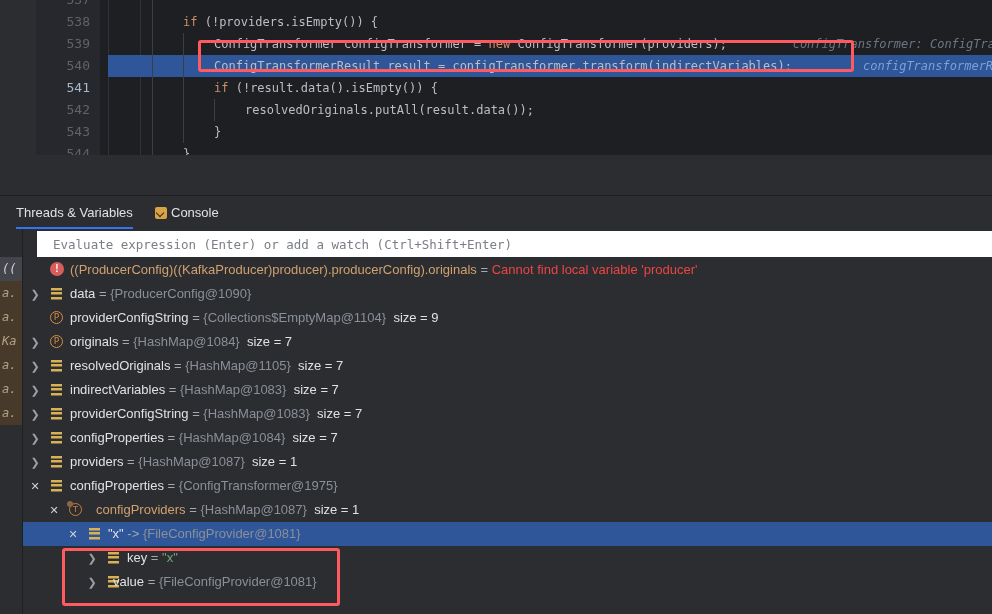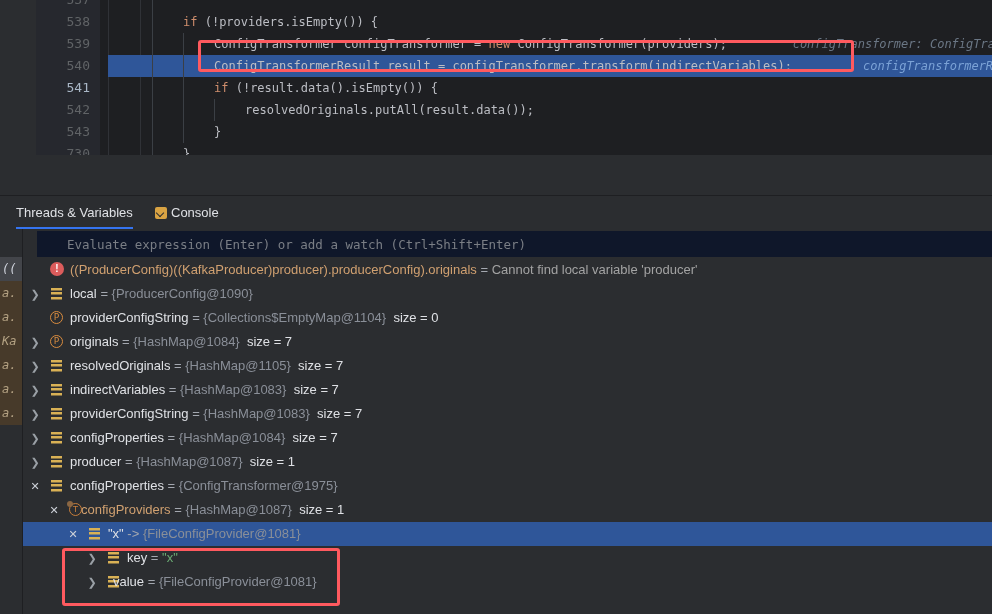--- a/index.html
+++ b/index.html
@@ -189,7 +189,7 @@
         <div class="code-row" style="position: absolute; left: 0px; top: 77px; width: 992px;"><div class="gutter-bg"></div><div class="gutter-num current">541</div><div class="gutter-sep1"></div><div class="gutter-sep2"></div><div class="indent-guide" style="left:152px"></div><div class="indent-guide" style="left:183px"></div><div class="code-text" style="left:214px"><span class="kw">if</span> (!result.data().isEmpty()) {</div></div>
         <div class="code-row" style="position: absolute; left: 0px; top: 99px; width: 992px;"><div class="gutter-bg"></div><div class="gutter-num">542</div><div class="gutter-sep1"></div><div class="gutter-sep2"></div><div class="indent-guide" style="left:152px"></div><div class="indent-guide" style="left:183px"></div><div class="indent-guide" style="left:214px"></div><div class="code-text" style="left:245px">resolvedOriginals.putAll(result.data());</div></div>
         <div class="code-row" style="position: absolute; left: 0px; top: 121px; width: 992px;"><div class="gutter-bg"></div><div class="gutter-num">543</div><div class="gutter-sep1"></div><div class="gutter-sep2"></div><div class="indent-guide" style="left:152px"></div><div class="indent-guide" style="left:183px"></div><div class="code-text" style="left:214px">}</div></div>
-        <div class="code-row" style="position: absolute; left: 0px; top: 143px; width: 992px;"><div class="gutter-bg"></div><div class="gutter-num">730</div><div class="gutter-sep1"></div><div class="gutter-sep2"></div><div class="indent-guide" style="left:152px"></div><div class="code-text" style="left:183px">}</div></div>
+        <div class="code-row" style="position: absolute; left: 0px; top: 143px; width: 992px;"><div class="gutter-bg"></div><div class="gutter-num">544</div><div class="gutter-sep1"></div><div class="gutter-sep2"></div><div class="indent-guide" style="left:152px"></div><div class="code-text" style="left:183px">}</div></div>
       </div>
   </div>
 

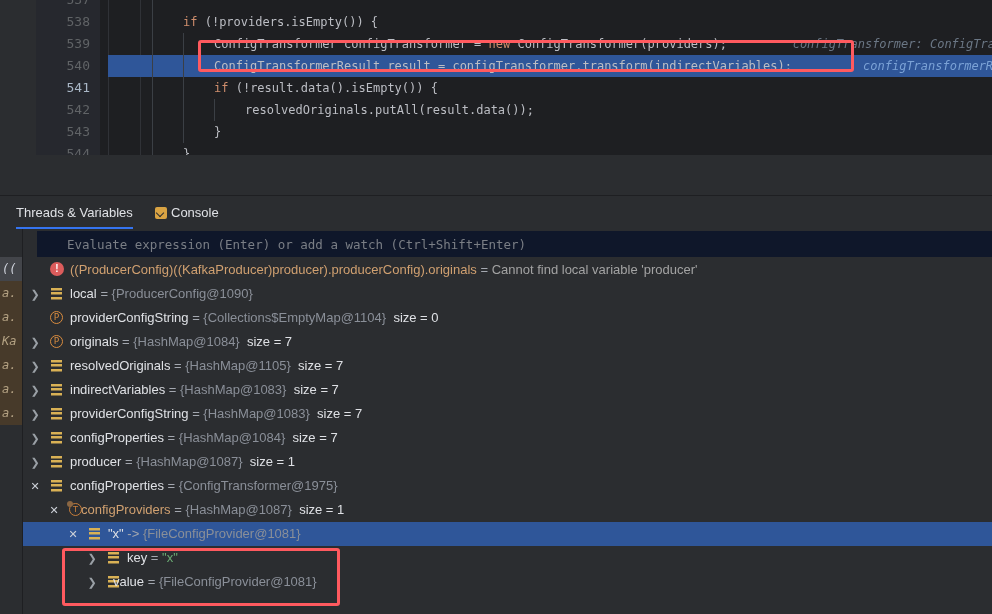--- a/index.html
+++ b/index.html
@@ -87,8 +87,8 @@
   
   .eval-bar {
     position: absolute; left: 37px; top: 231px; width: 955px; height: 26px;
-    background: #0f172a;
-    display: flex; align-items: center; padding-left: 30px;
+    background: #ffffff;
+    display: flex; align-items: center; padding-left: 16px;
   }
   .eval-placeholder {
     color: #7a7e85; font-family: "DejaVu Sans Mono", monospace; font-size: 12.5px;

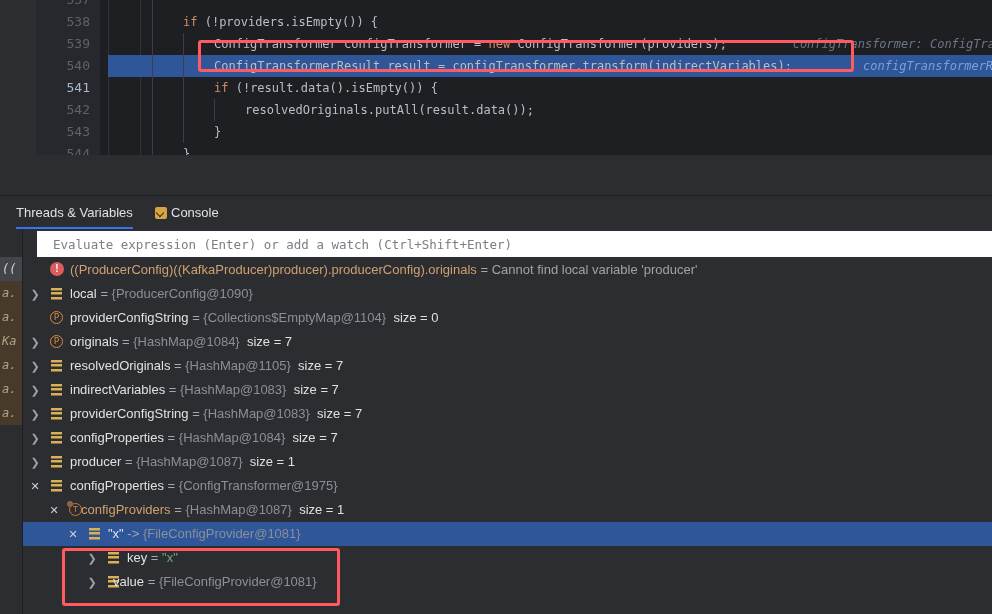--- a/index.html
+++ b/index.html
@@ -165,7 +165,7 @@
   .vref { color: #8a8f98; }
   .vsize { color: #dfe1e5; }
   .vstring { color: #6aab73; }
-  .verr { color: #a3a3a3; }
+  .verr { color: #ef4444; }
   .vexpr { color: #d0a070; }
 
   

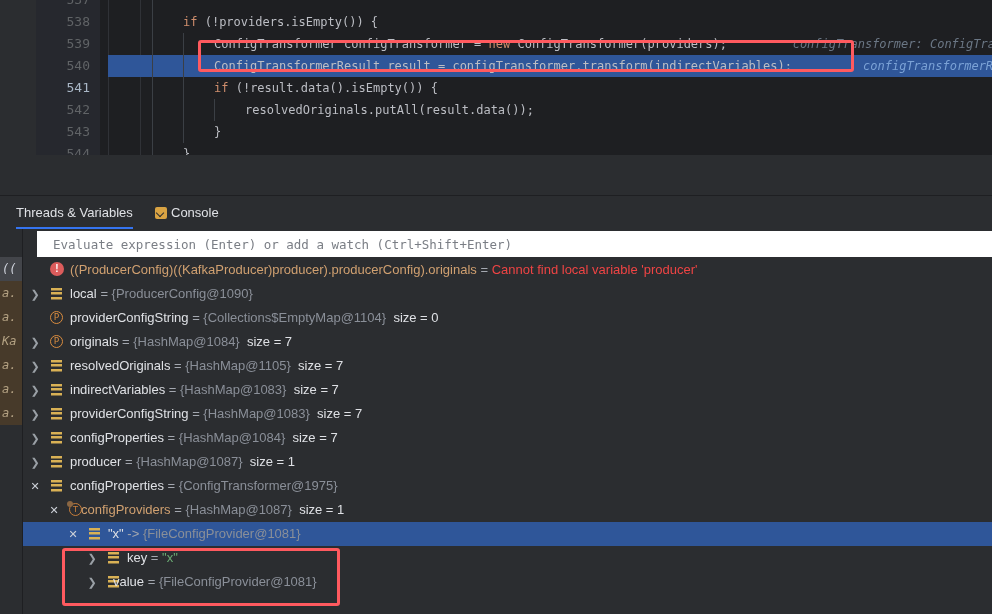--- a/index.html
+++ b/index.html
@@ -228,7 +228,7 @@
       <div class="var-row">
         <div class="chev" style="left:5px">❯</div>
         <div class="vicon icon-field" style="left:27px"></div>
-        <div class="vlabel" style="left:47px"><span class="vname">local</span> <span class="veq">=</span> <span class="vref">{ProducerConfig@1090}</span></div>
+        <div class="vlabel" style="left:47px"><span class="vname">data</span> <span class="veq">=</span> <span class="vref">{ProducerConfig@1090}</span></div>
       </div>
       <div class="var-row">
         <div class="vicon icon-prop" style="left:27px">P</div>

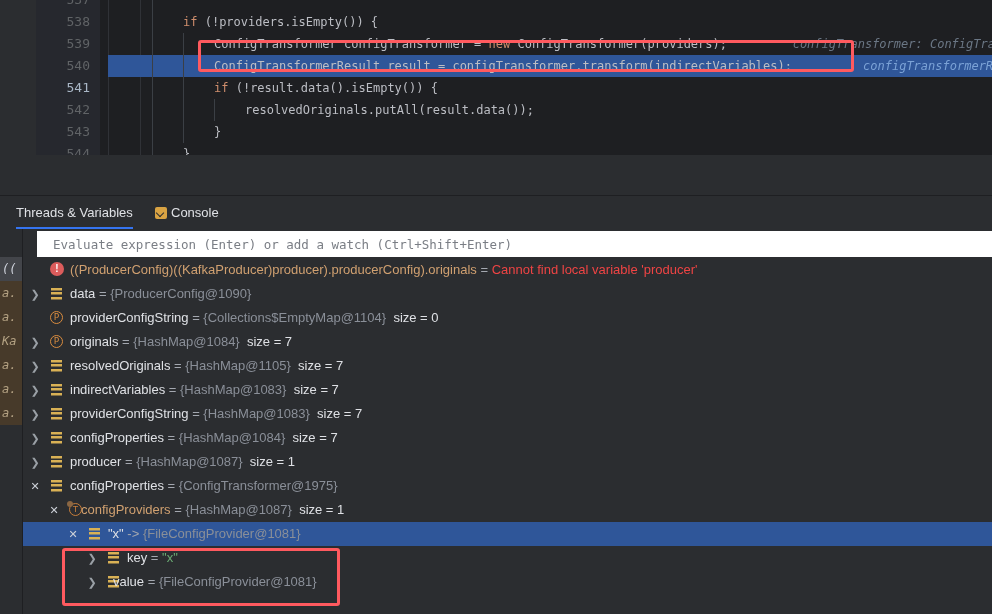--- a/index.html
+++ b/index.html
@@ -232,7 +232,7 @@
       </div>
       <div class="var-row">
         <div class="vicon icon-prop" style="left:27px">P</div>
-        <div class="vlabel" style="left:47px"><span class="vname">providerConfigString</span> <span class="veq">=</span> <span class="vref">{Collections$EmptyMap@1104}</span>&nbsp;&nbsp;<span class="vsize">size = 0</span></div>
+        <div class="vlabel" style="left:47px"><span class="vname">providerConfigString</span> <span class="veq">=</span> <span class="vref">{Collections$EmptyMap@1104}</span>&nbsp;&nbsp;<span class="vsize">size = 9</span></div>
       </div>
       <div class="var-row">
         <div class="chev" style="left:5px">❯</div>

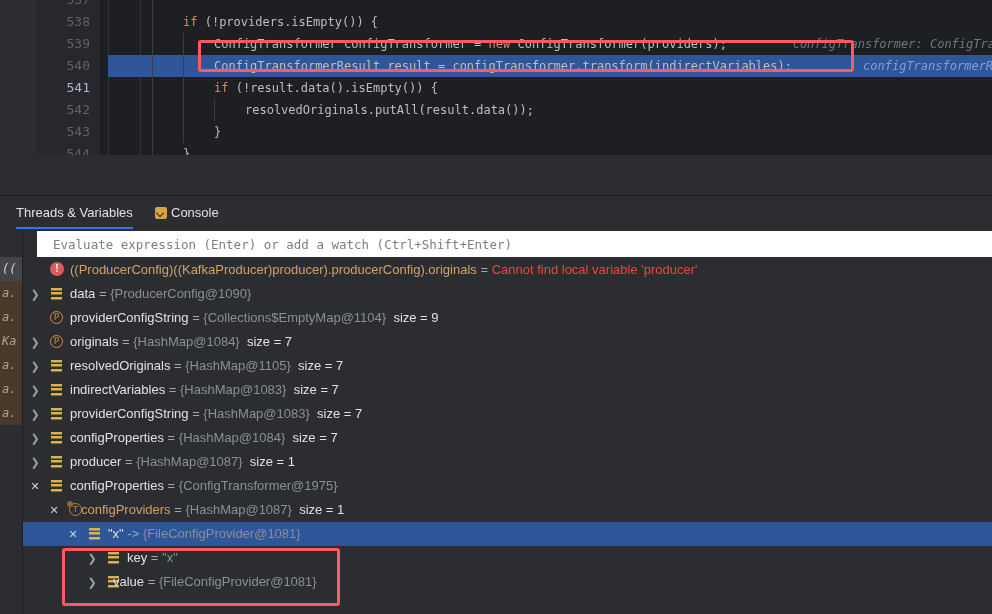--- a/index.html
+++ b/index.html
@@ -262,7 +262,7 @@
       <div class="var-row">
         <div class="chev" style="left:5px">❯</div>
         <div class="vicon icon-field" style="left:27px"></div>
-        <div class="vlabel" style="left:47px"><span class="vname">producer</span> <span class="veq">=</span> <span class="vref">{HashMap@1087}</span>&nbsp;&nbsp;<span class="vsize">size = 1</span></div>
+        <div class="vlabel" style="left:47px"><span class="vname">providers</span> <span class="veq">=</span> <span class="vref">{HashMap@1087}</span>&nbsp;&nbsp;<span class="vsize">size = 1</span></div>
       </div>
       <div class="var-row">
         <div class="chev down" style="left:5px">✕</div>

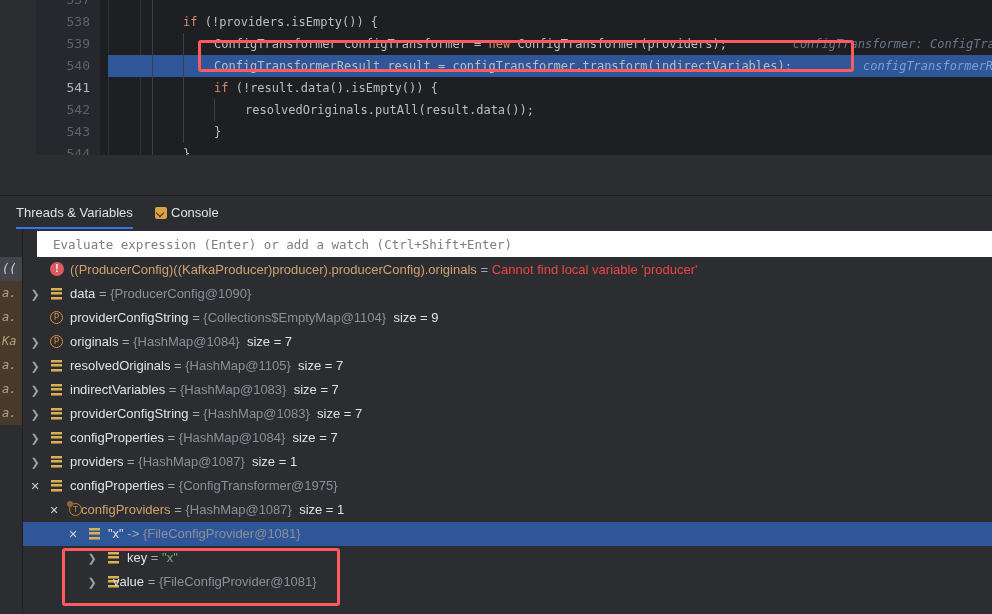--- a/index.html
+++ b/index.html
@@ -272,7 +272,7 @@
       <div class="var-row">
         <div class="chev down" style="left:24px">✕</div>
         <div class="vicon icon-typed" style="left:46px">T</div>
-        <div class="vlabel" style="left:58px"><span class="vname-prop">configProviders</span> <span class="veq">=</span> <span class="vref">{HashMap@1087}</span>&nbsp;&nbsp;<span class="vsize">size = 1</span></div>
+        <div class="vlabel" style="left:73px"><span class="vname-prop">configProviders</span> <span class="veq">=</span> <span class="vref">{HashMap@1087}</span>&nbsp;&nbsp;<span class="vsize">size = 1</span></div>
       </div>
       <div class="var-row selected" style="width: 969px;">
         <div class="chev down" style="left:43px">✕</div>

